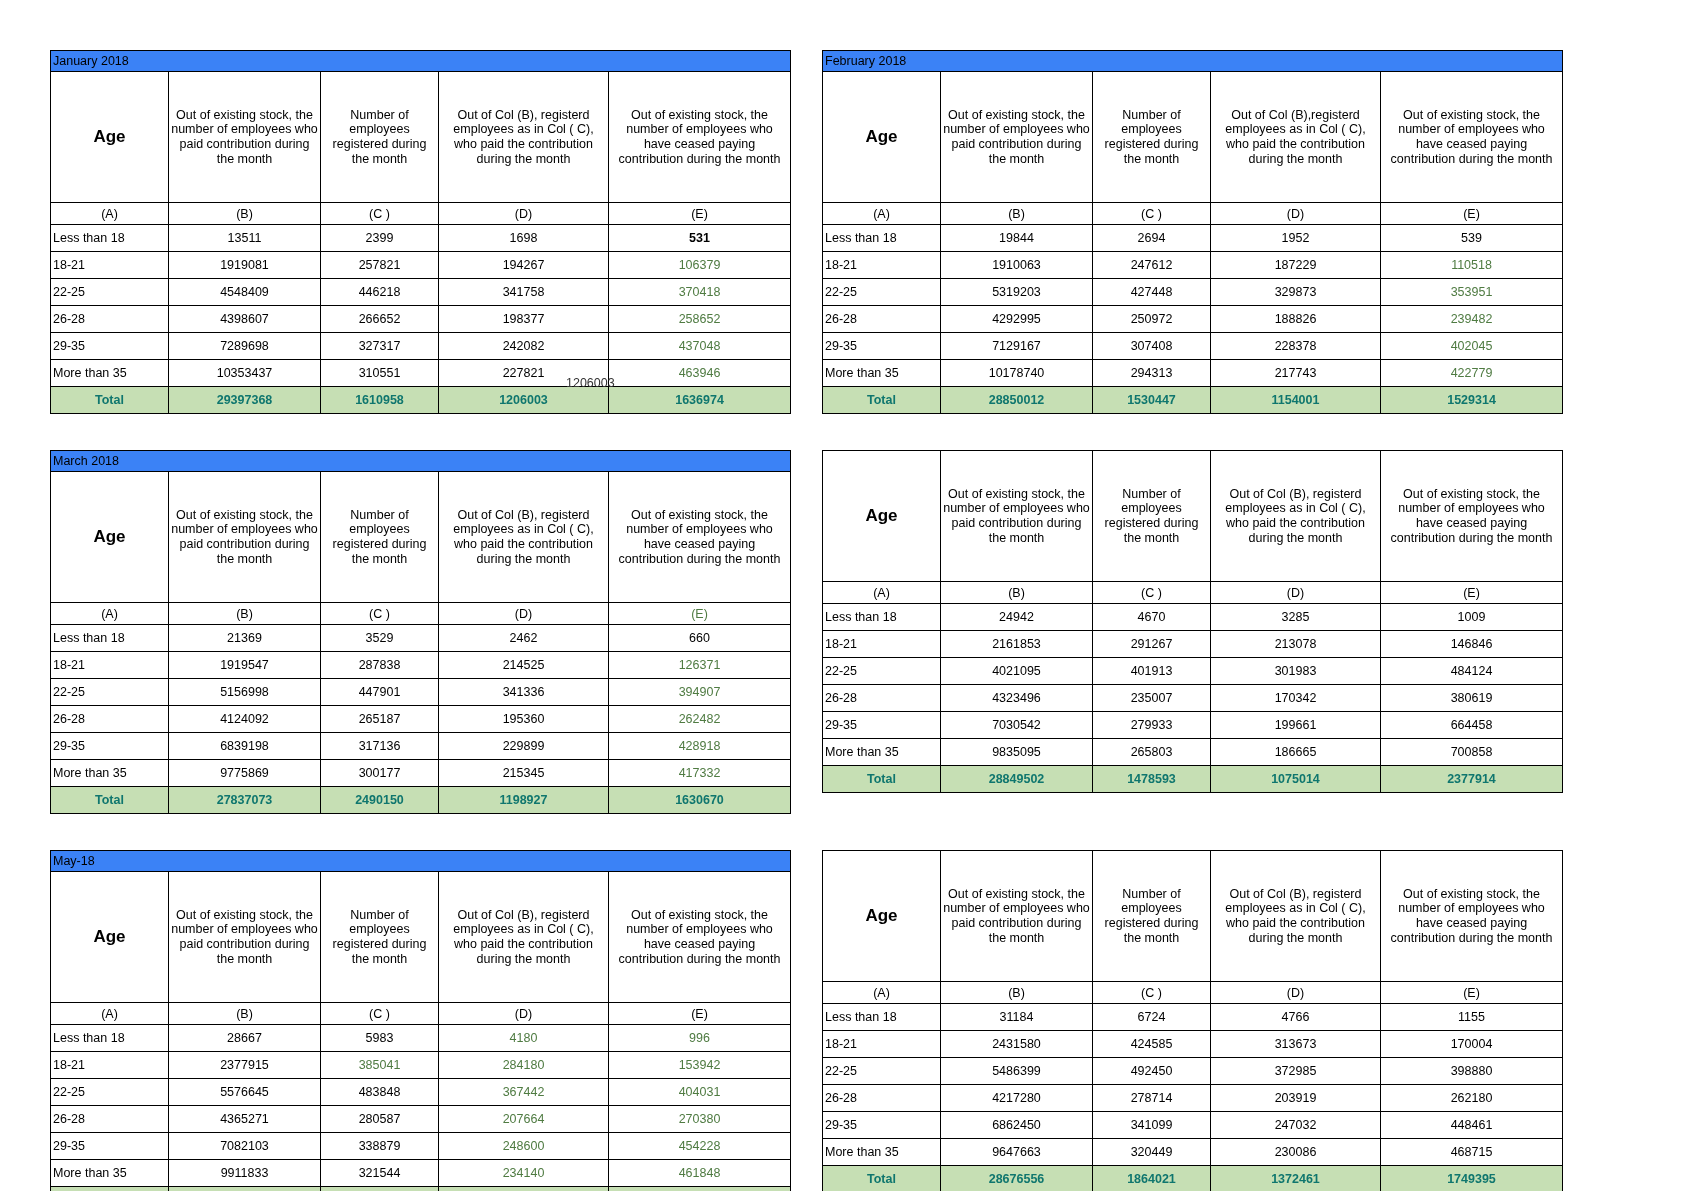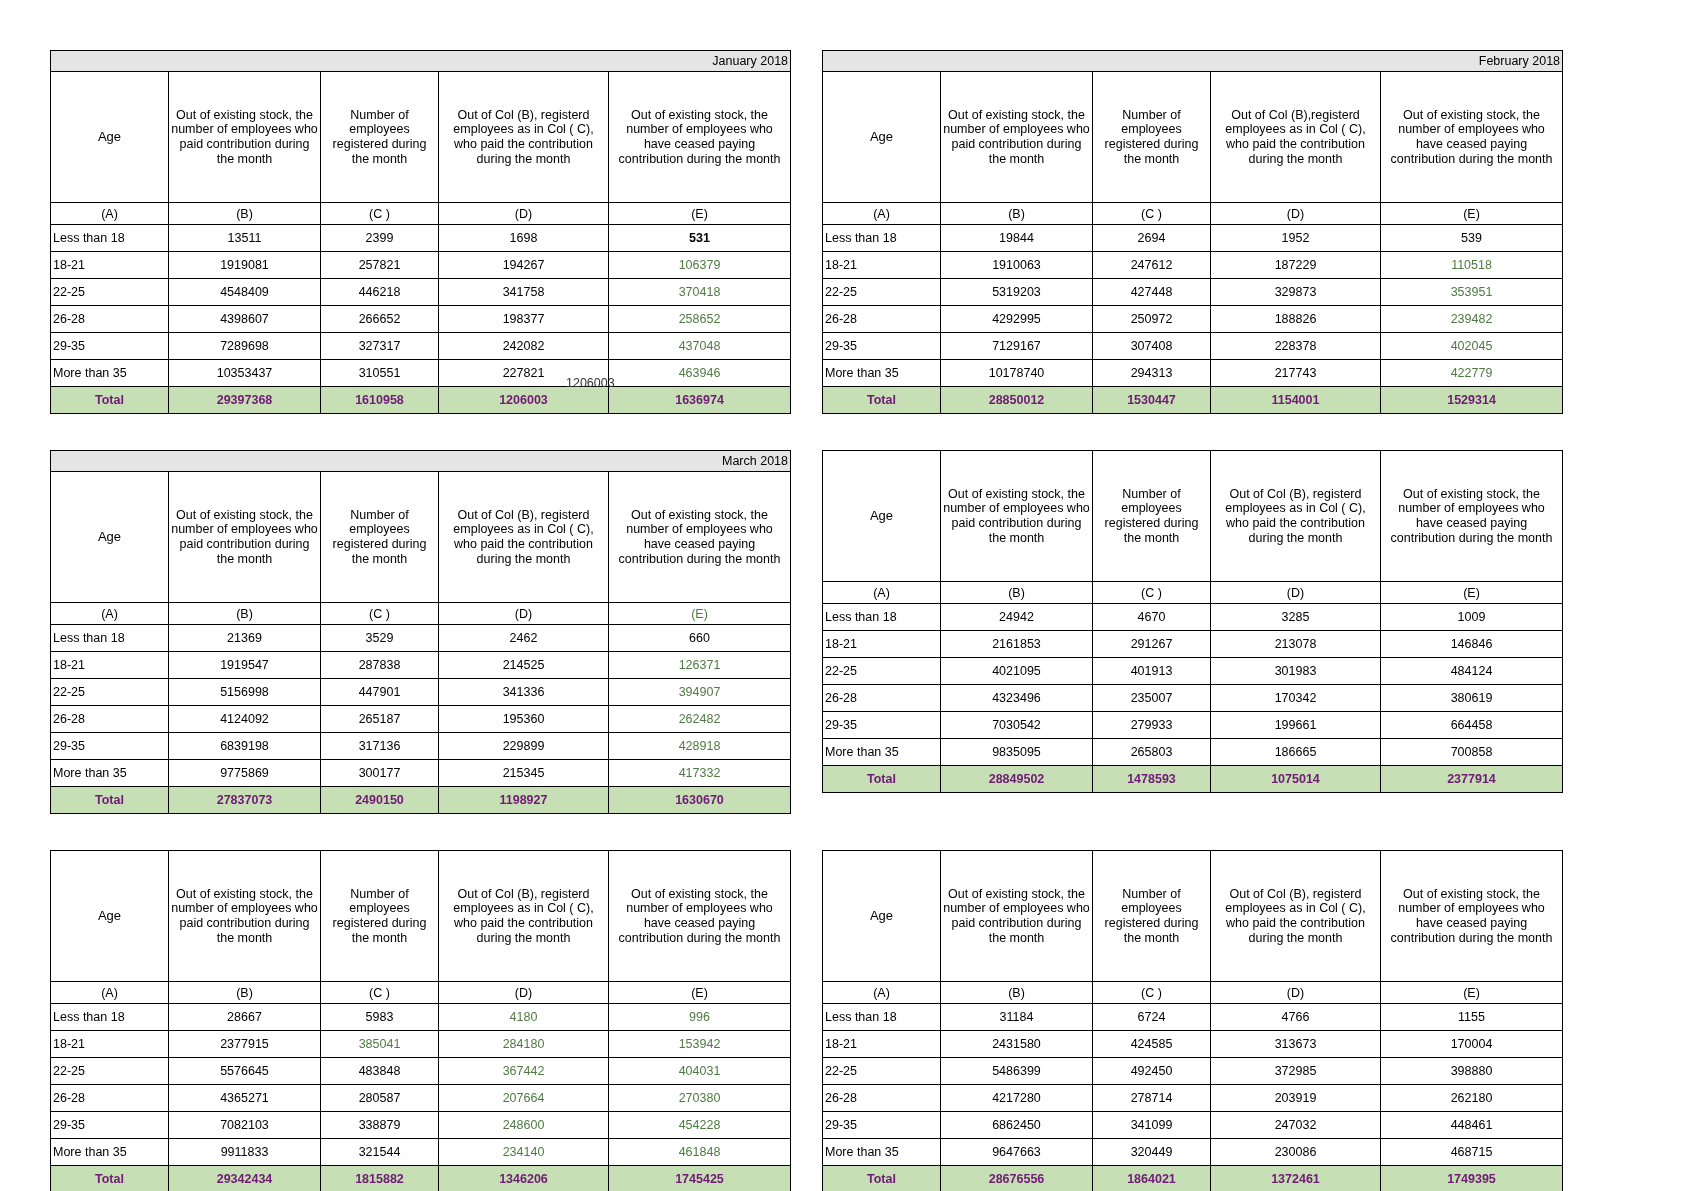--- a/index.html
+++ b/index.html
@@ -41,8 +41,8 @@
     vertical-align: middle;
   }
   .title-cell {
-    background: #e5e5e5;
-    text-align: right;
+    background: #3b82f6;
+    text-align: left;
     font-weight: bold;
     font-size: 13px;
     height: 18px;

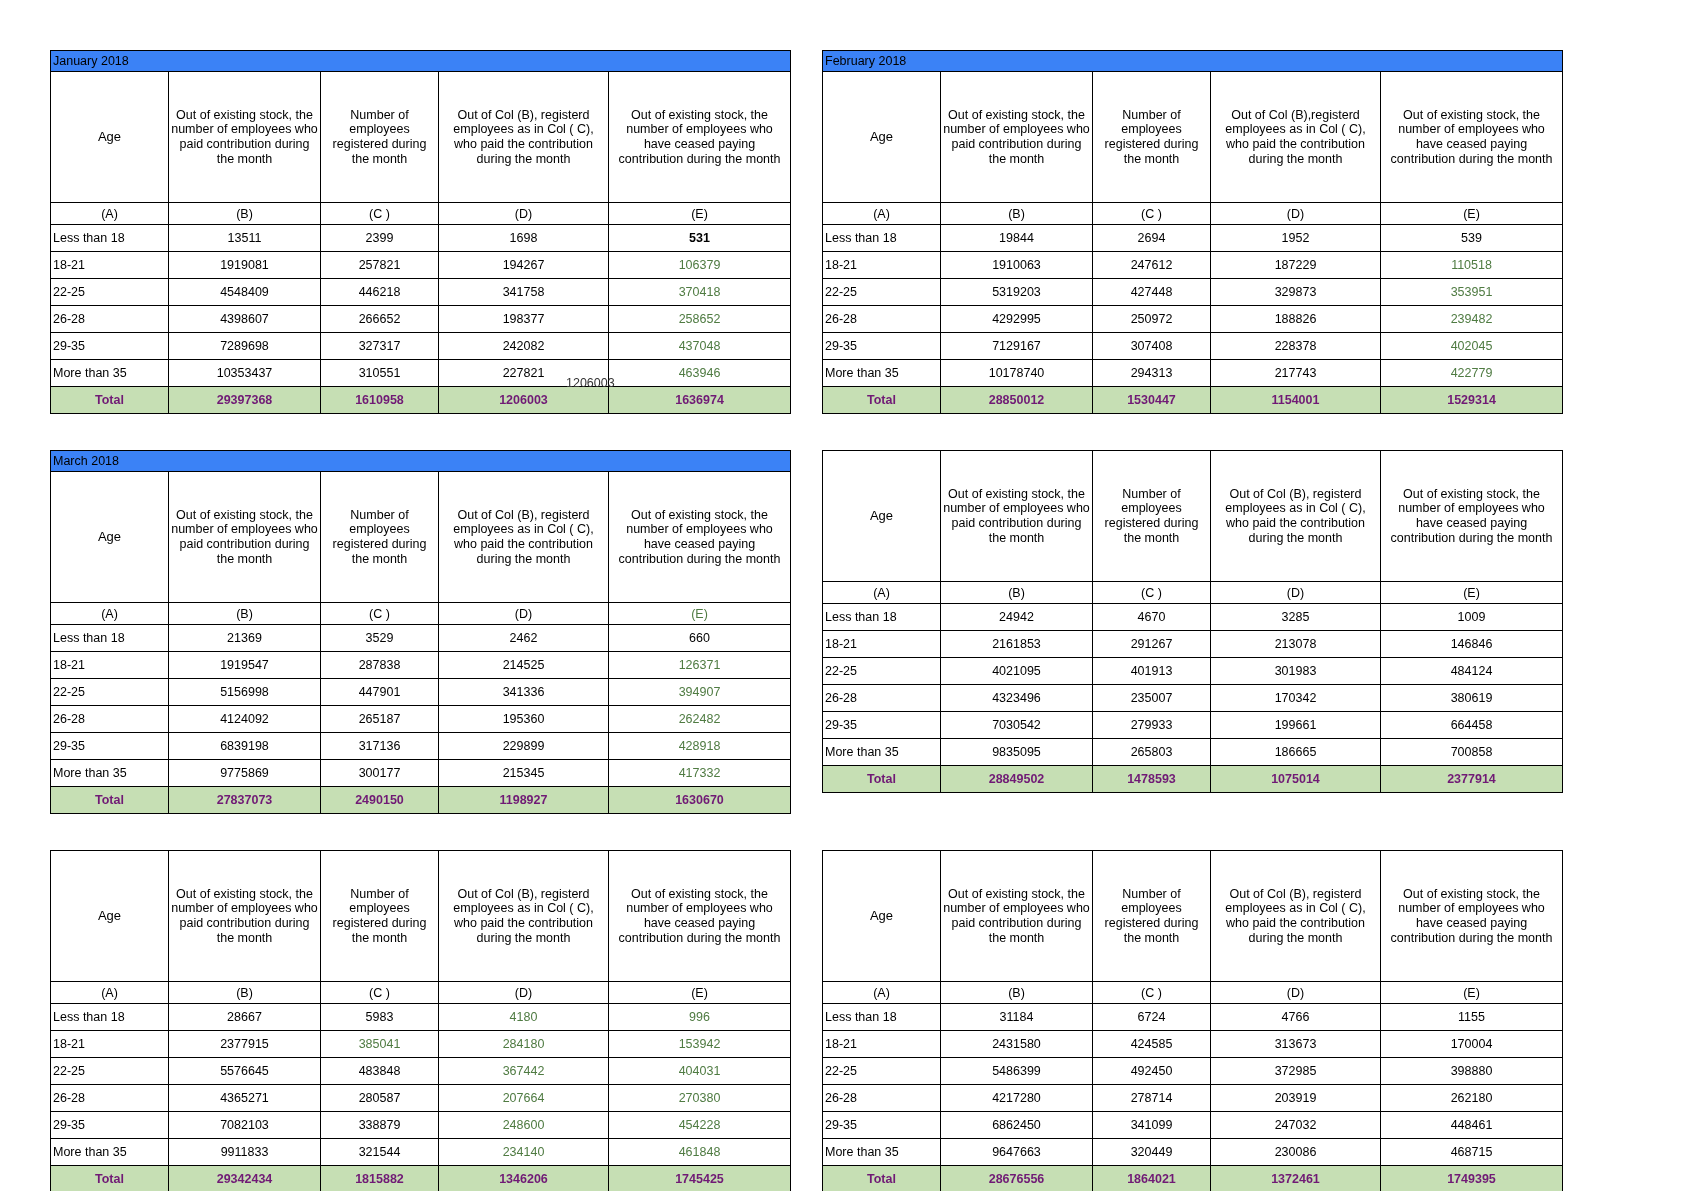--- a/index.html
+++ b/index.html
@@ -56,8 +56,8 @@
     overflow: hidden;
   }
   .hdr.age {
-    font-weight: normal;
-    font-size: 13px;
+    font-weight: bold;
+    font-size: 17px;
     margin-top: 12px;
   }
   .collbl {

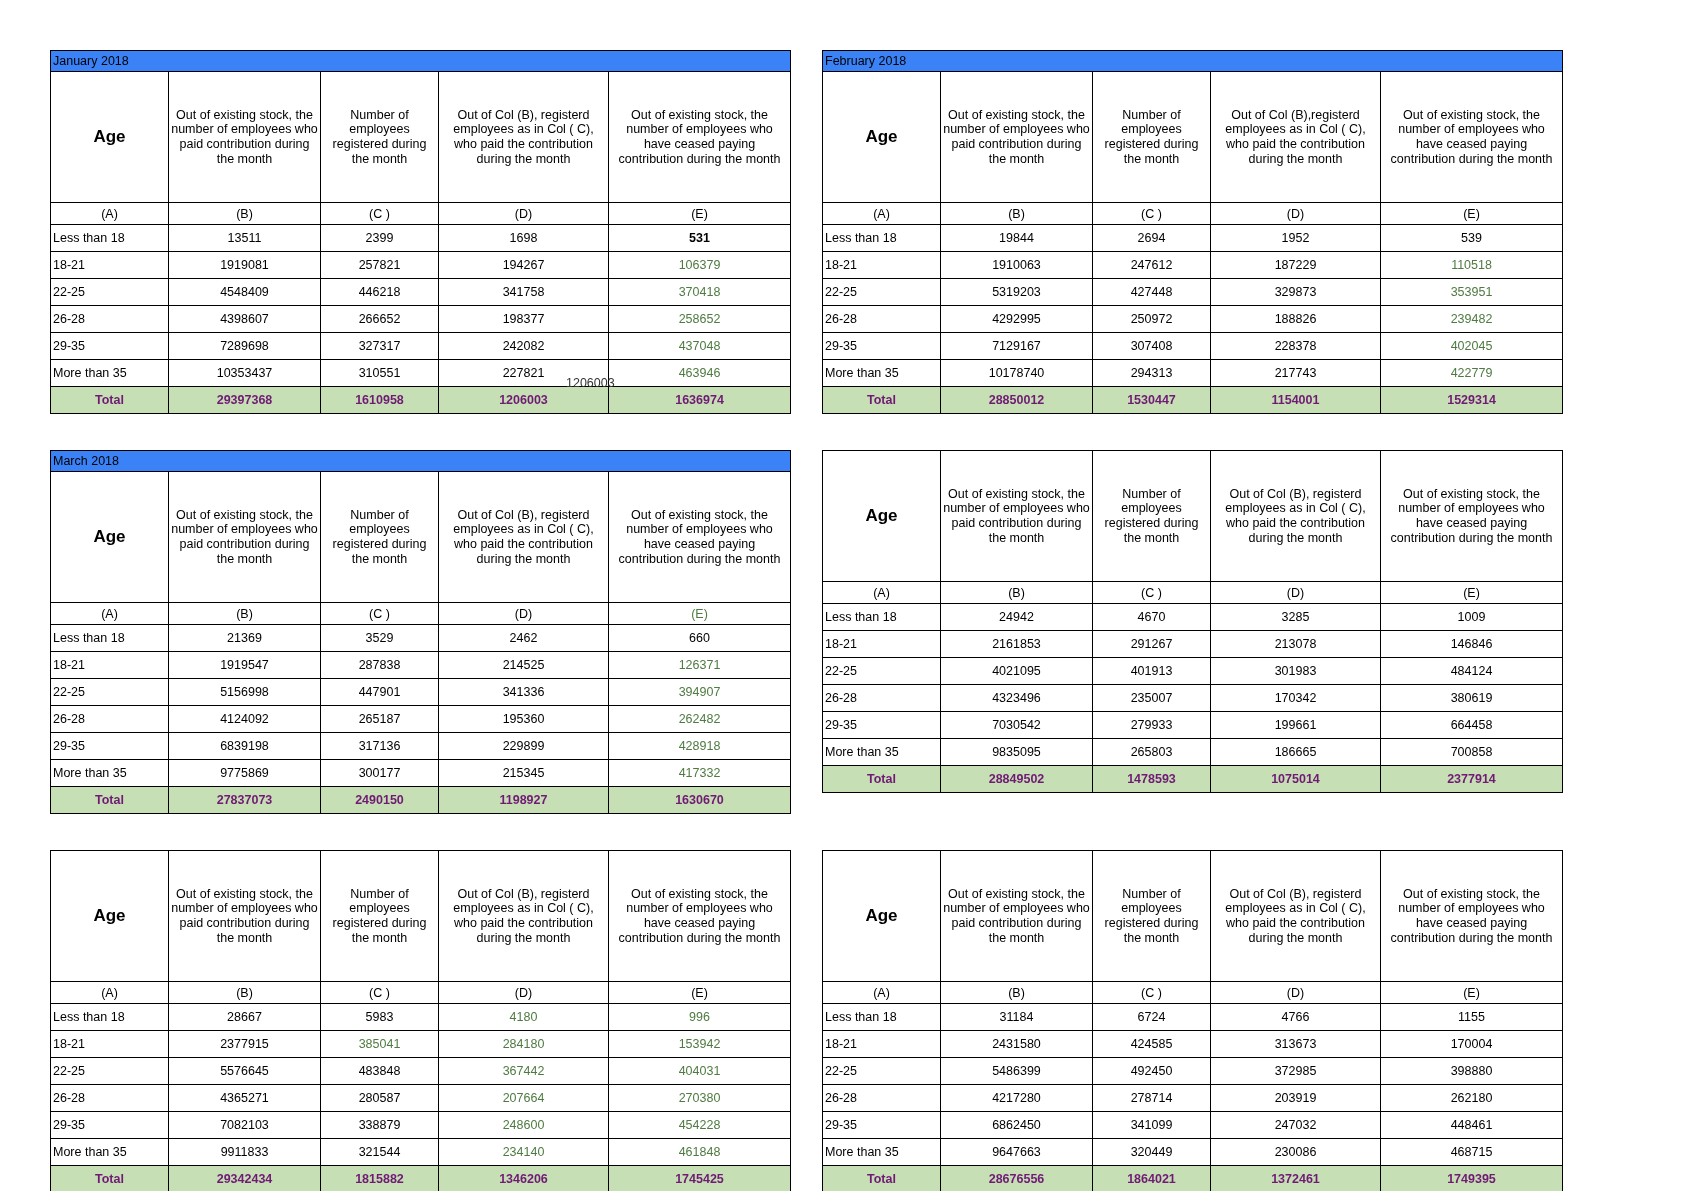--- a/index.html
+++ b/index.html
@@ -89,7 +89,7 @@
   tr.total td {
     background: #c6dfb4;
     font-weight: bold;
-    color: #701a75;
+    color: #0f766e;
     text-align: center;
     height: 24px;
   }

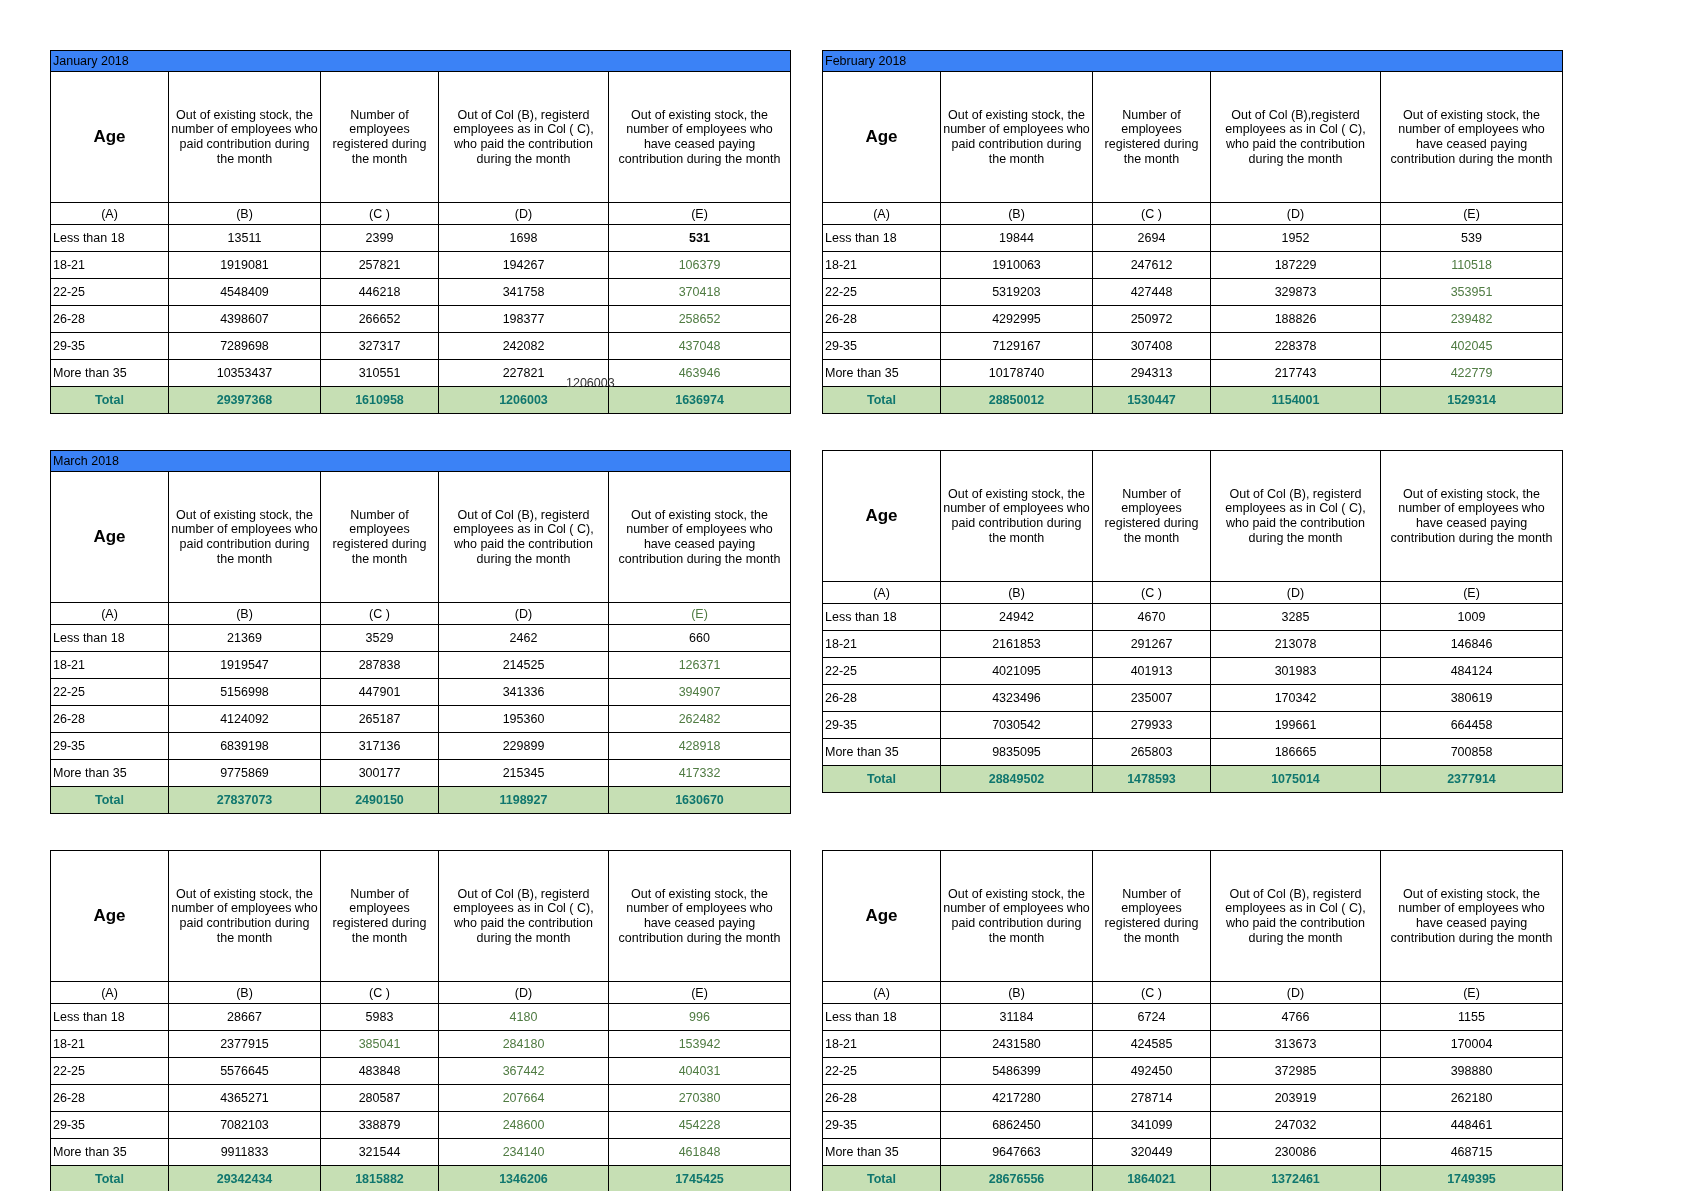--- a/index.html
+++ b/index.html
@@ -440,6 +440,9 @@
           </colgroup>
           <tbody>
             <tr>
+              <td class="title-cell" colspan="5">May-18</td>
+            </tr>
+            <tr>
               <td class="hdr age">Age</td>
               <td class="hdr">Out of existing stock, the number of employees who paid contribution during the month</td>
               <td class="hdr">Number of employees registered during the month</td>

